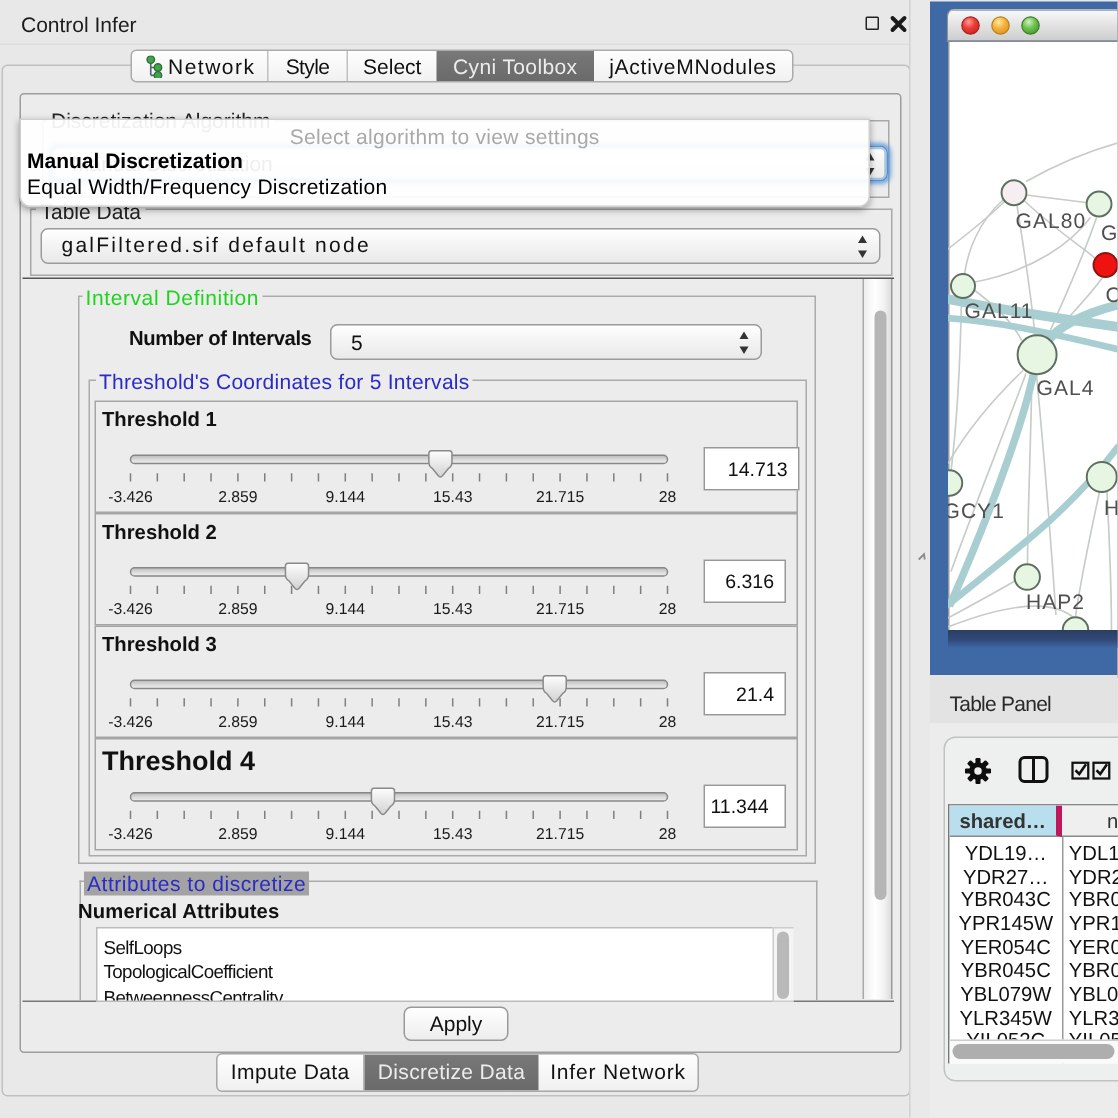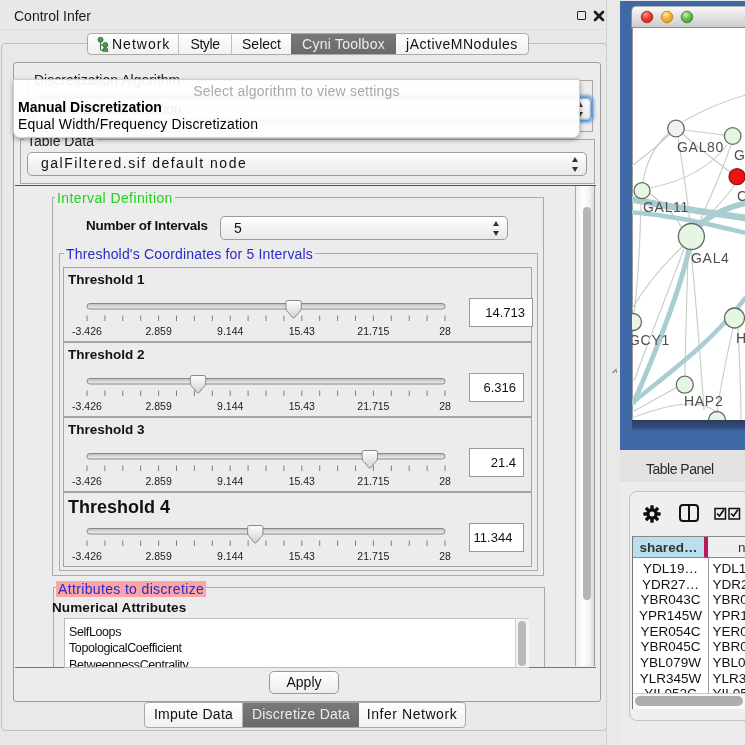--- a/index.html
+++ b/index.html
@@ -374,7 +374,7 @@
 <div class="abs" style="left:632px;top:420px;width:113px;height:12px;background:linear-gradient(#2b3e60,#31497a 55%,#3e69a5);"></div>
 
 <div class="abs" style="left:620px;top:450px;width:125px;height:32px;background:#e3e3e3;"></div>
-<div class="abs" style="left:633px;top:461px;font-size:14px;letter-spacing:-0.5px;color:#2a2a2a;margin-left:13px;">Table Panel</div>
+<div class="abs" style="left:633px;top:461px;font-size:14px;letter-spacing:-0.5px;color:#2a2a2a;">Table Panel</div>
 <div class="abs" style="left:620px;top:482px;width:125px;height:263px;background:#ececec;"></div>
 
 <div class="abs" style="left:629px;top:491px;width:130px;height:228px;border:1px solid #c2c2c2;border-radius:8px;background:#eef0f0;"></div>

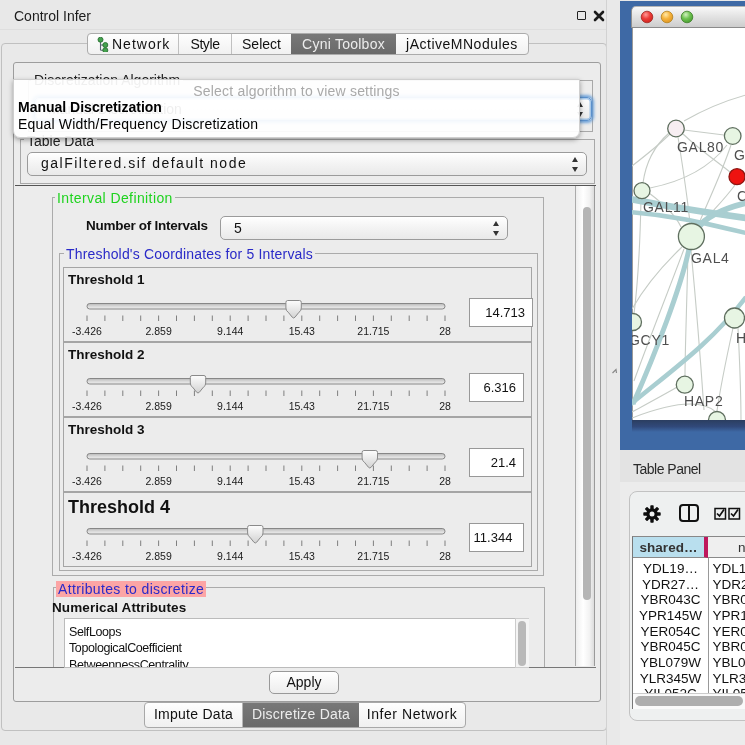--- a/index.html
+++ b/index.html
@@ -248,7 +248,7 @@
 <div class="vbox" style="left:469px;top:523px;width:55px;height:29px;line-height:27px;text-align:center;">11.344</div>
 
 <div class="abs" style="left:53px;top:587px;width:490px;height:79px;border:1px solid #ababab;border-bottom:none;"></div>
-<div class="abs grouptitle" style="left:56px;top:580.5px;background:#fca5a5;padding:0 2px;color:#2a2ac8;letter-spacing:0.35px;">Attributes to discretize</div>
+<div class="abs grouptitle" style="left:56px;top:580.5px;background:#a3a3a3;padding:0 2px;color:#2a2ac8;letter-spacing:0.35px;">Attributes to discretize</div>
 <div class="abs" style="left:52px;top:600px;font-size:13.5px;font-weight:bold;letter-spacing:0.1px;color:#111;">Numerical Attributes</div>
 <div class="abs" style="left:64px;top:618px;width:451px;height:48px;background:#fff;border:1px solid #bbb;border-right:none;overflow:hidden;">
  <div style="font-size:12.5px;letter-spacing:-0.4px;color:#111;padding:5px 0 0 4px;line-height:16.3px;">SelfLoops<br>TopologicalCoefficient<br>BetweennessCentrality</div>

